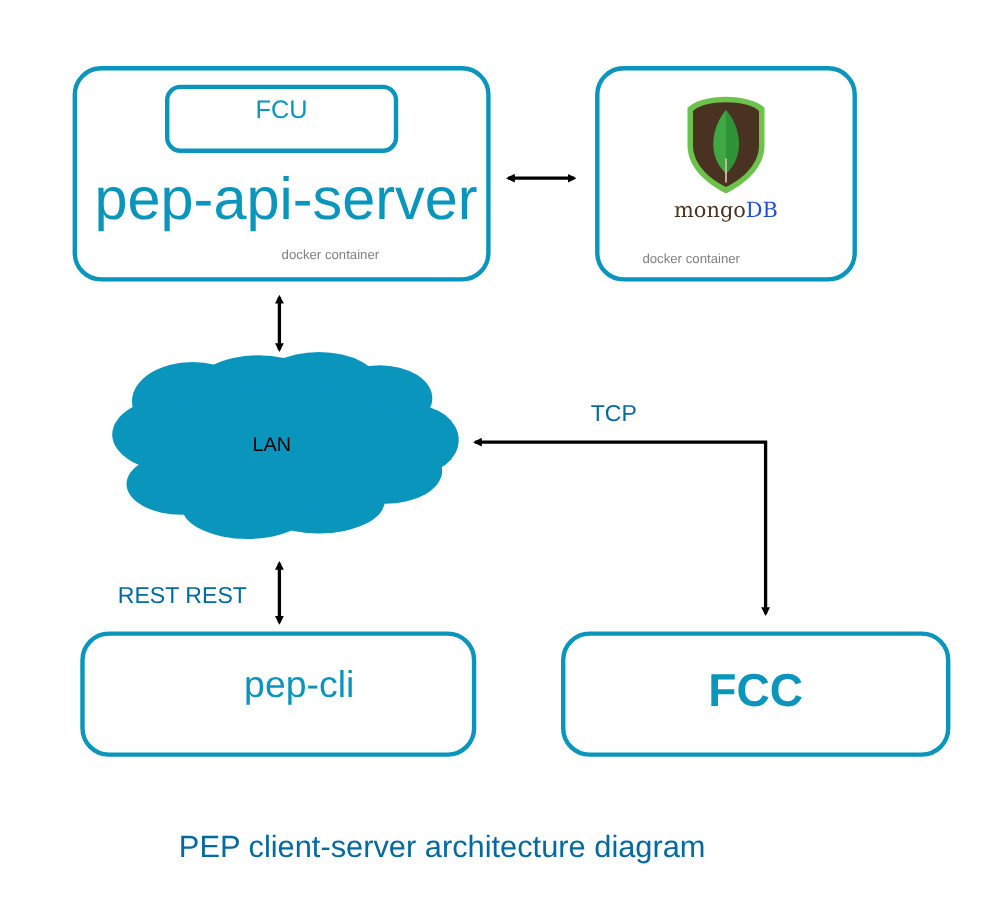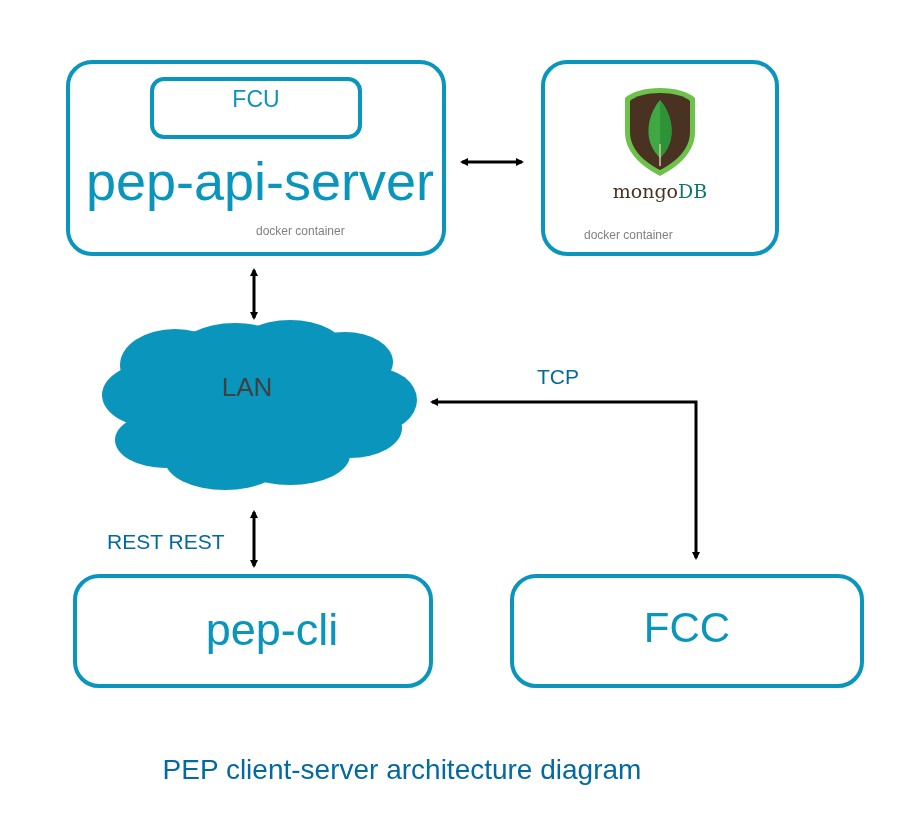--- a/index.html
+++ b/index.html
@@ -30,7 +30,7 @@
   <line x1="37" y1="58" x2="37" y2="80" stroke="#d8c8a8" stroke-width="1.5"></line>
 </svg>
 <div class="plain" style="left:610px; top:180px; width:100px; text-align:center; font-family:'DejaVu Serif','Liberation Serif',serif; font-size:19px; color:#4a3222;">
-  <span>mongo</span><span style="color:#0f766e;">DB</span>
+  <span>mongo</span><span style="color:#1d4ed8;">DB</span>
 </div>
 <div class="sub" style="left:584px; top:228px;">docker container</div>
 

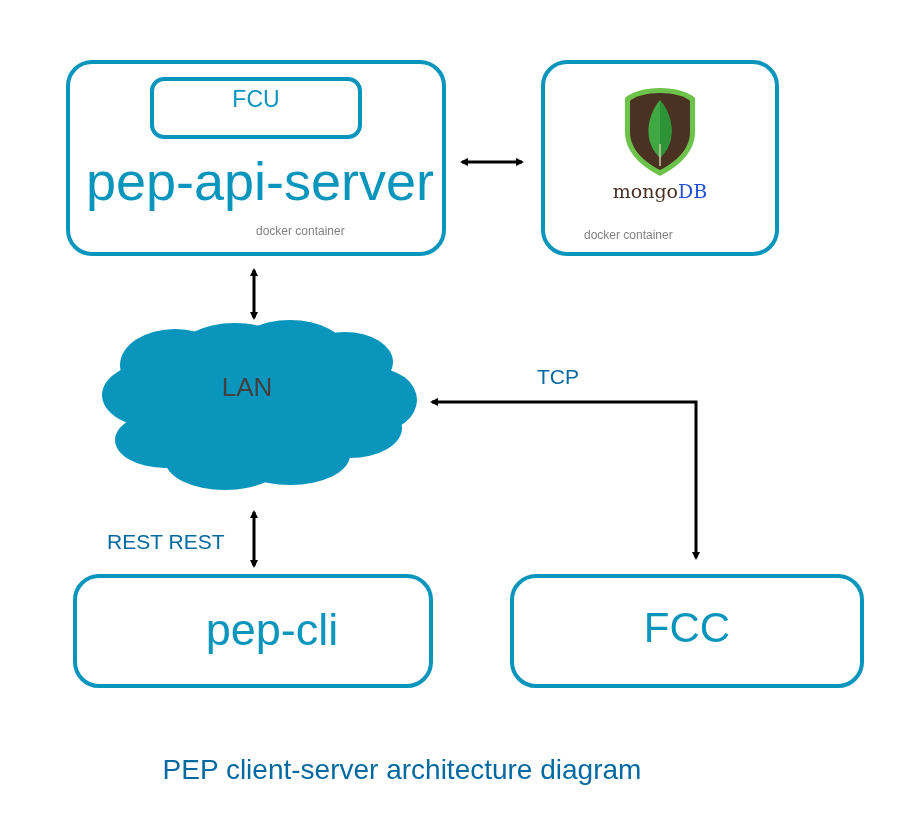--- a/index.html
+++ b/index.html
@@ -49,7 +49,7 @@
     <ellipse cx="255" cy="405" rx="120" ry="55"></ellipse>
   </g>
 </svg>
-<div class="plain" style="left:212px; top:372px; width:70px; text-align:center; color:#404040; font-size:26px;">LAN</div>
+<div class="plain" style="left:212px; top:394px; width:70px; text-align:center; color:#000000; font-size:18px;">LAN</div>
 
 <svg class="overlay" width="908" height="820">
   <defs>

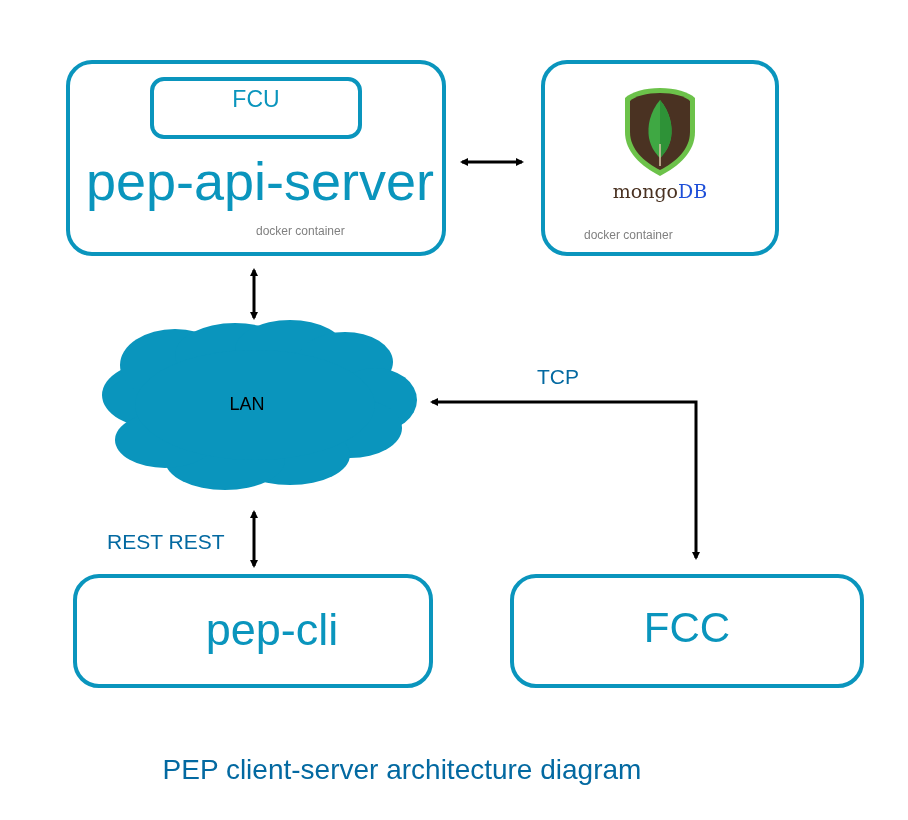--- a/index.html
+++ b/index.html
@@ -69,7 +69,7 @@
 <div class="plain" style="left:107px; top:530px; font-size:21px;">REST REST</div>
 
 <div class="box" style="left:73px; top:574px; width:360px; height:114px;"></div>
-<div class="label" style="left:73px; top:604px; width:398px; font-size:45px;">pep-cli</div>
+<div class="label" style="left:73px; top:604px; width:398px; font-size:34px;">pep-cli</div>
 
 <div class="box" style="left:510px; top:574px; width:354px; height:114px;"></div>
 <div class="label" style="left:510px; top:604px; width:354px; font-size:42px;">FCC</div>

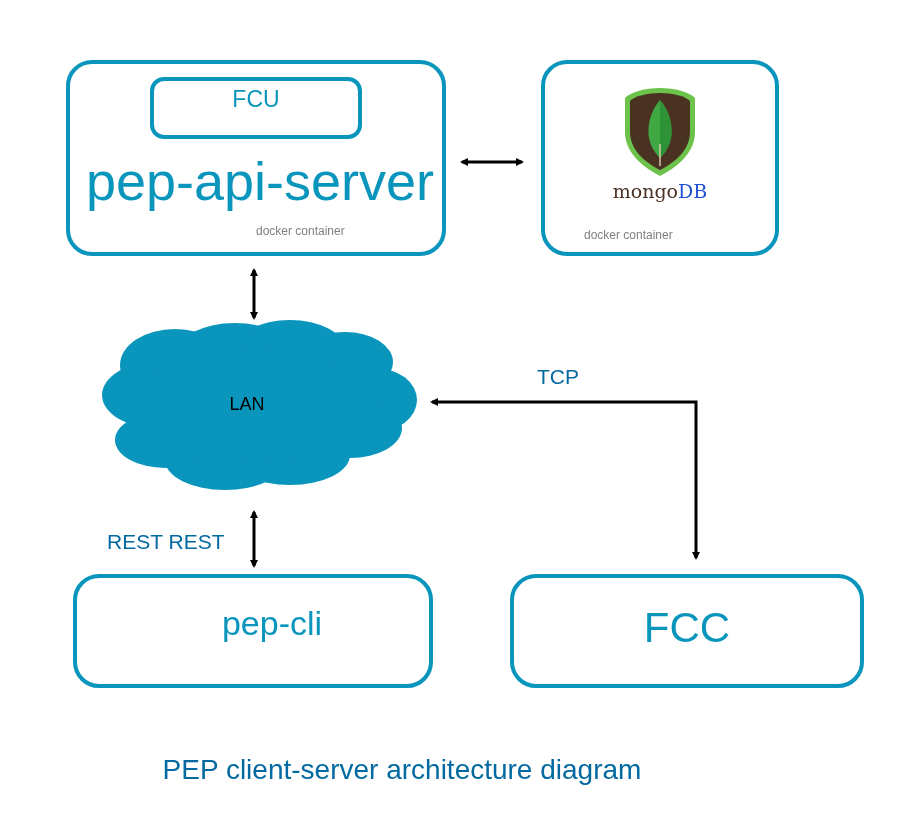--- a/index.html
+++ b/index.html
@@ -72,7 +72,7 @@
 <div class="label" style="left:73px; top:604px; width:398px; font-size:34px;">pep-cli</div>
 
 <div class="box" style="left:510px; top:574px; width:354px; height:114px;"></div>
-<div class="label" style="left:510px; top:604px; width:354px; font-size:42px;">FCC</div>
+<div class="label" style="left:510px; top:604px; width:354px; font-size:42px;font-weight:bold;">FCC</div>
 
 <div class="plain" style="left:0; top:754px; width:804px; text-align:center; font-size:28px;">PEP client-server architecture diagram</div>
 

